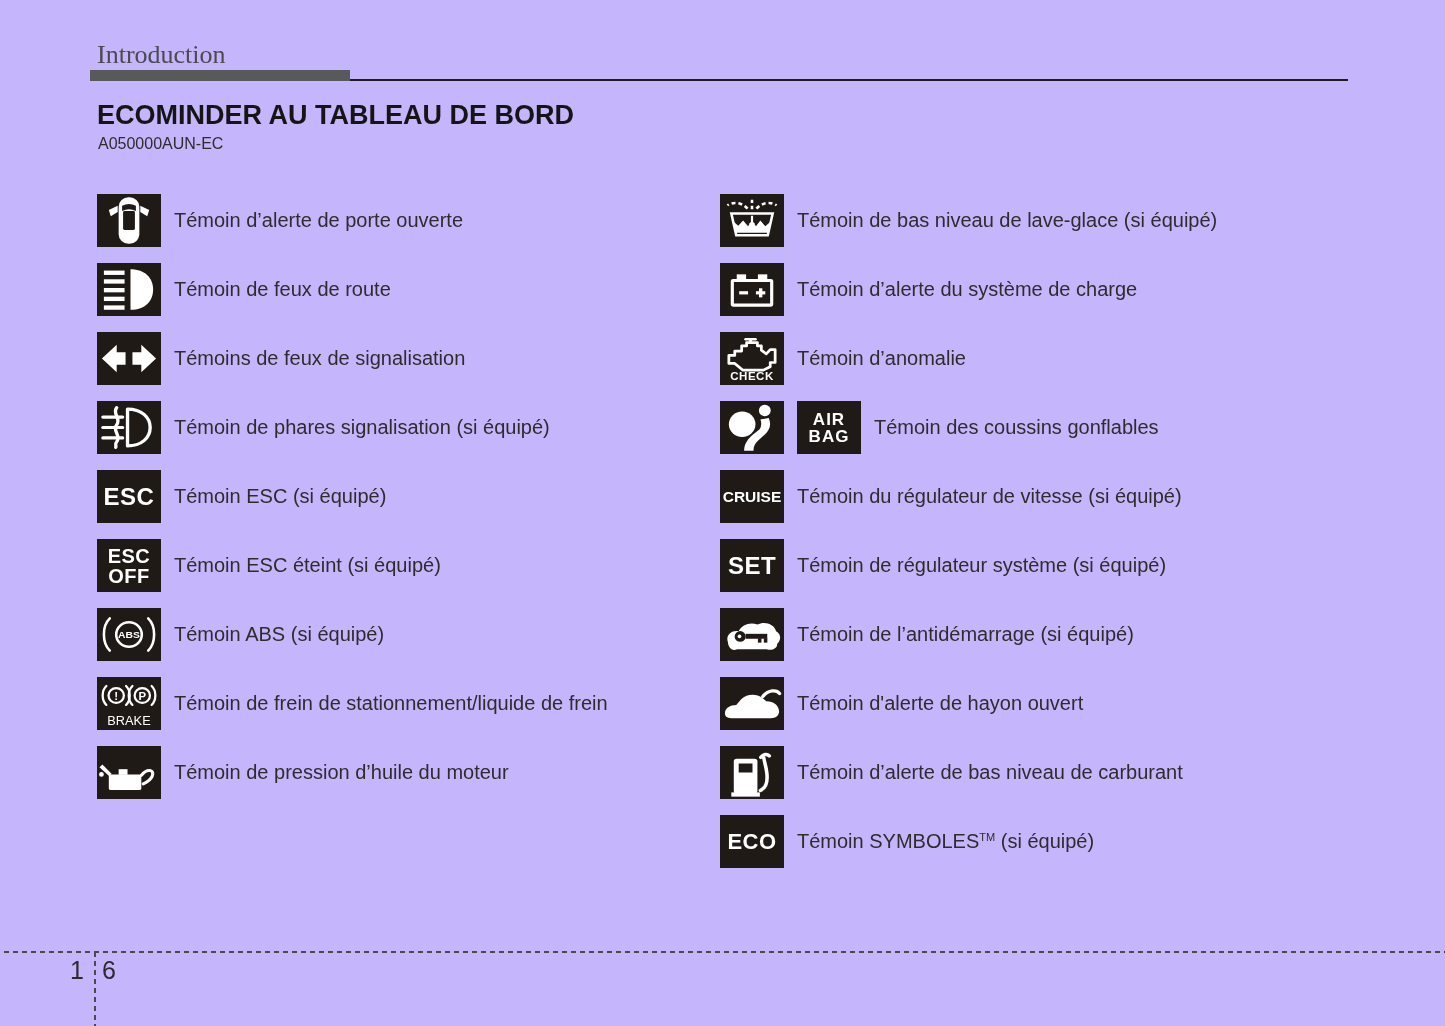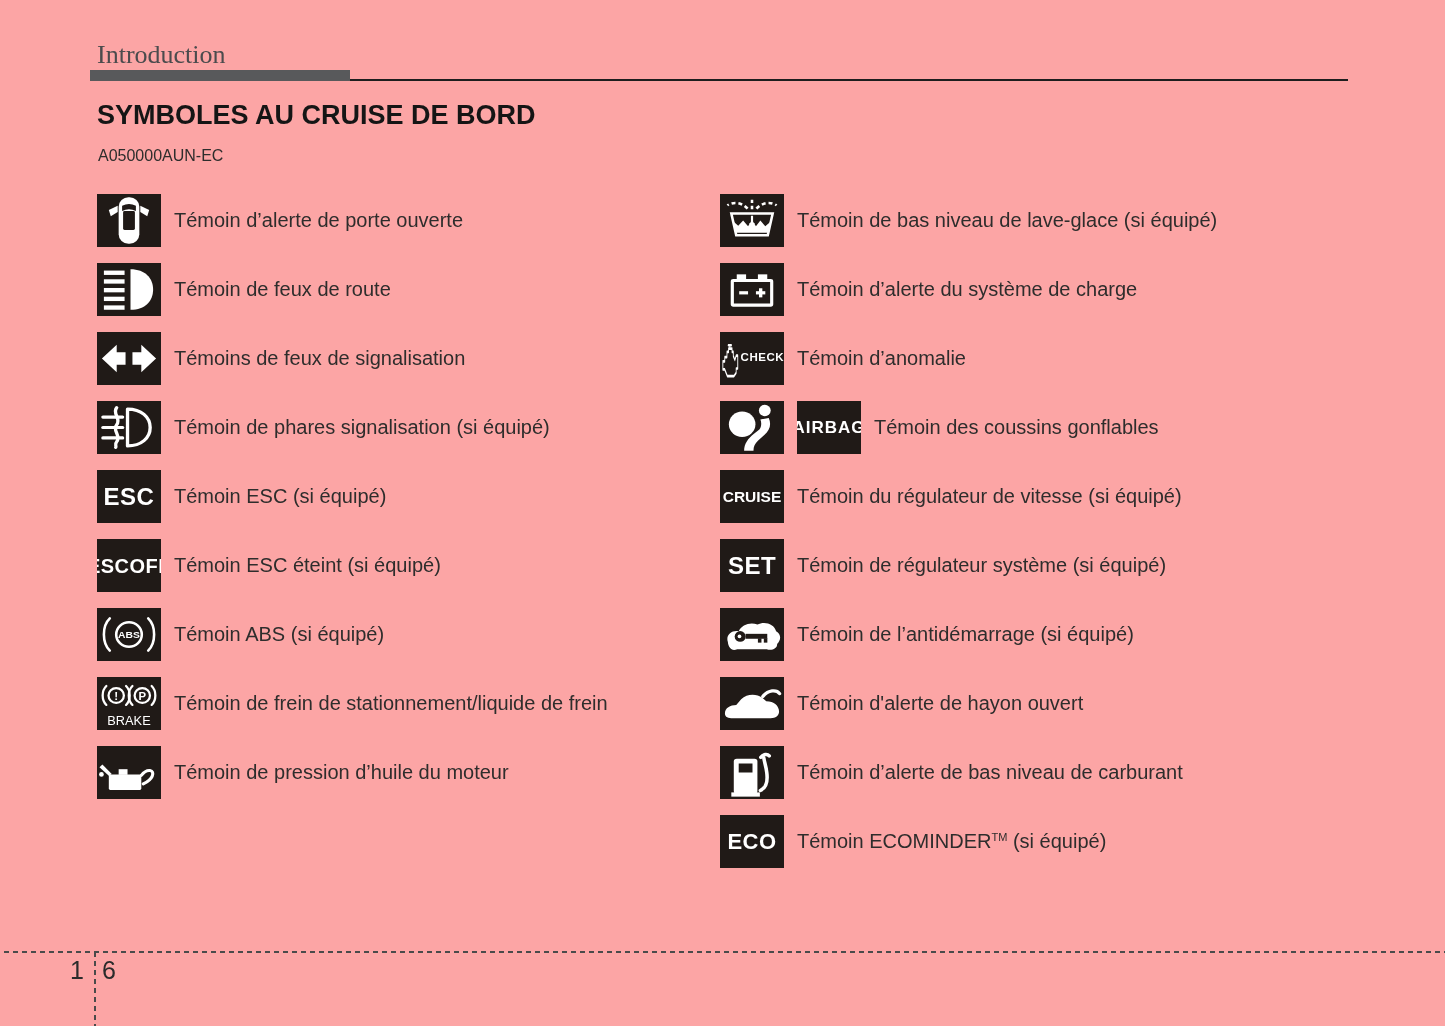--- a/index.html
+++ b/index.html
@@ -3,7 +3,7 @@
 <meta charset="utf-8">
 <style>
   html,body{margin:0;padding:0;background:#ffffff;}
-  .page{position:relative;width:1445px;height:1026px;background:#fca5a5;overflow:hidden;
+  .page{position:relative;width:1445px;height:1026px;background:#c4b5fd;overflow:hidden;
         font-family:"Liberation Sans",sans-serif;color:#2e2d2c;}
   .intro-title{position:absolute;left:97px;top:40px;font-family:"Liberation Serif",serif;
         font-size:26px;color:#4b4b4d;}

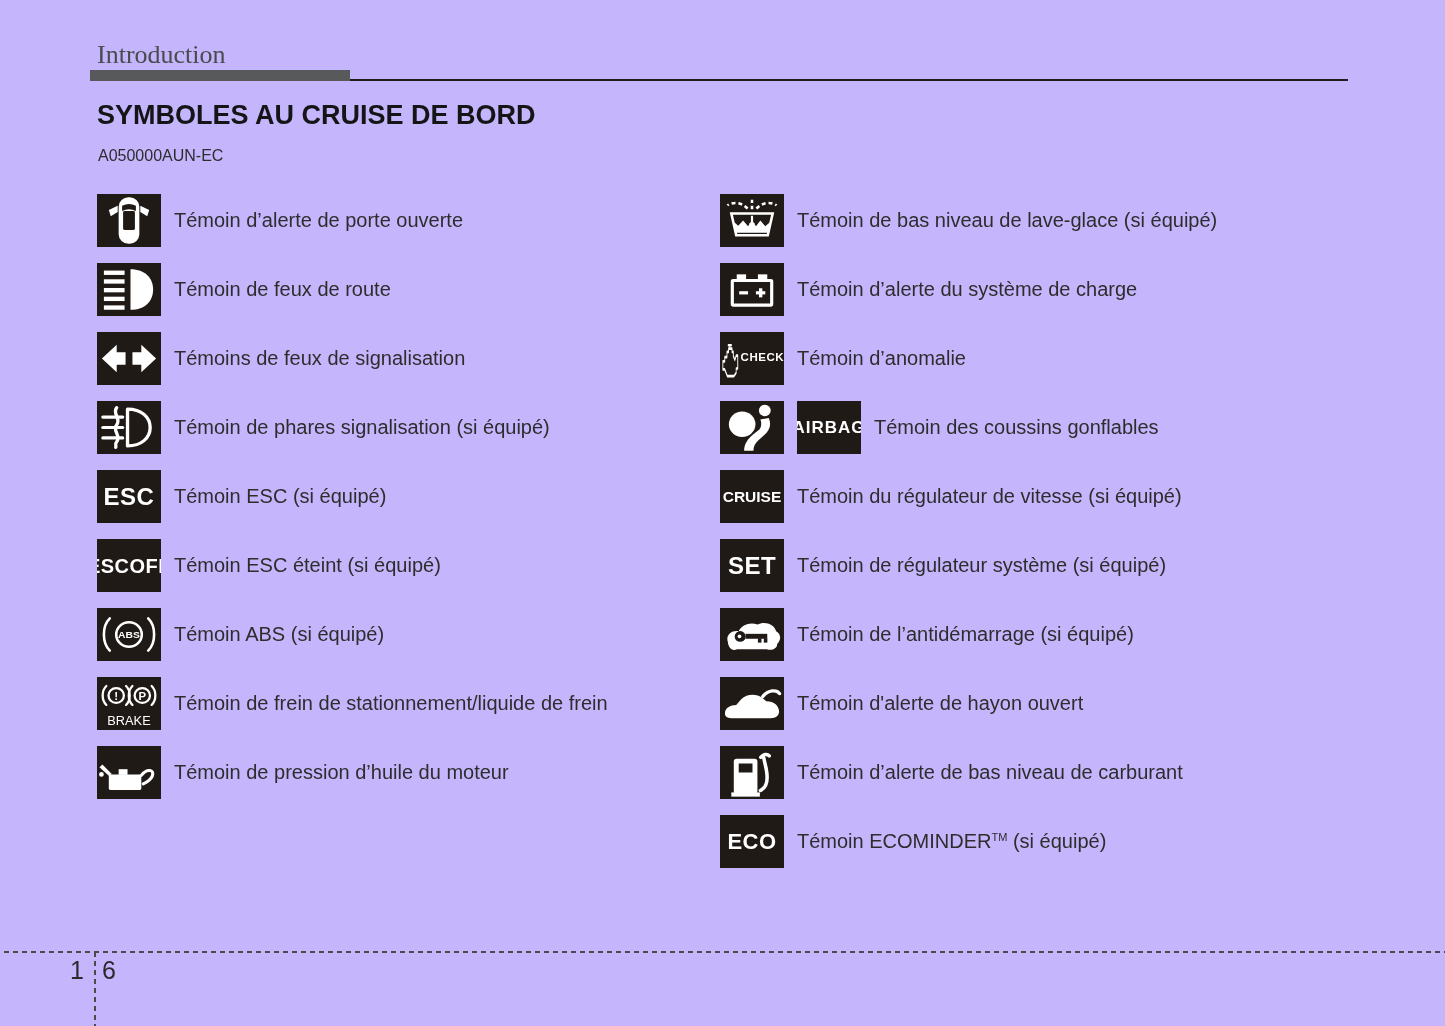--- a/index.html
+++ b/index.html
@@ -46,7 +46,7 @@
   <div class="rule-bar"></div>
   <div class="rule-line"></div>
 
-  <div class="sec-title">SYMBOLES AU CRUISE DE BORD</div>
+  <div class="sec-title">ECOMINDER AU TABLEAU DE BORD</div>
   <div class="sec-code">A050000AUN-EC</div>
 
   <div class="columns">

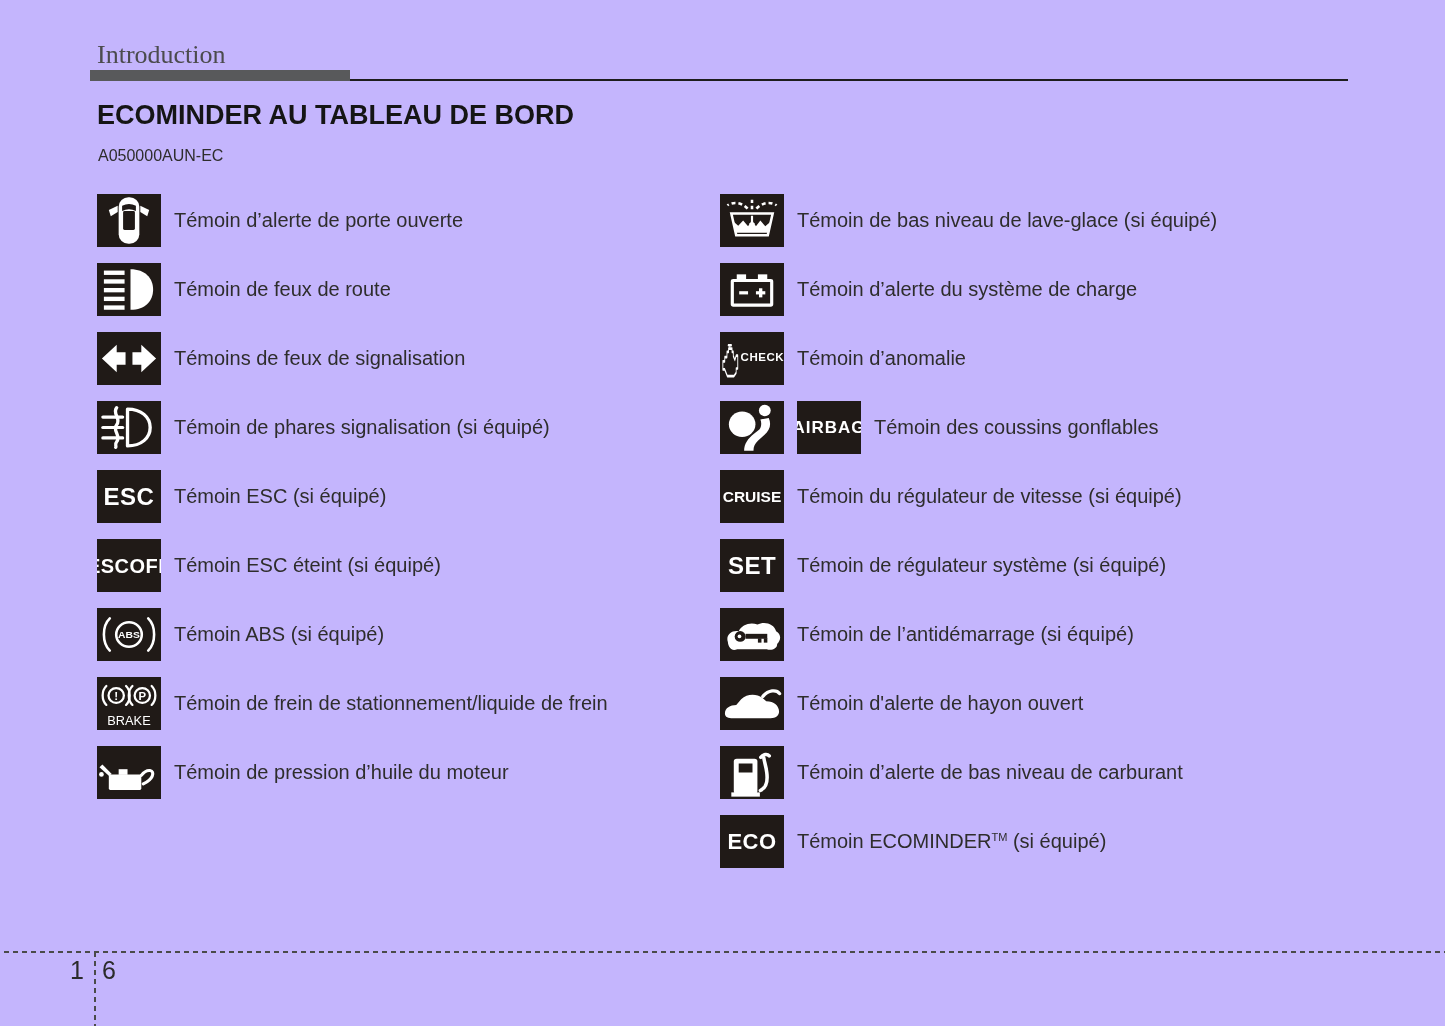--- a/index.html
+++ b/index.html
@@ -10,7 +10,7 @@
   .rule-bar{position:absolute;left:90px;top:70px;width:260px;height:11px;background:#58595b;}
   .rule-line{position:absolute;left:350px;top:79px;width:998px;height:2px;background:#1d1d1d;}
   .sec-title{position:absolute;left:97px;top:100px;font-size:27px;font-weight:bold;color:#151515;}
-  .sec-code{position:absolute;left:98px;top:147px;font-size:16px;color:#2e2d2c;}
+  .sec-code{position:absolute;left:98px;top:135px;font-size:16px;color:#2e2d2c;}
   .columns{position:absolute;left:97px;top:186px;right:36px;display:flex;}
   .col{display:flex;flex-direction:column;}
   .col-left{width:623px;flex:none;}

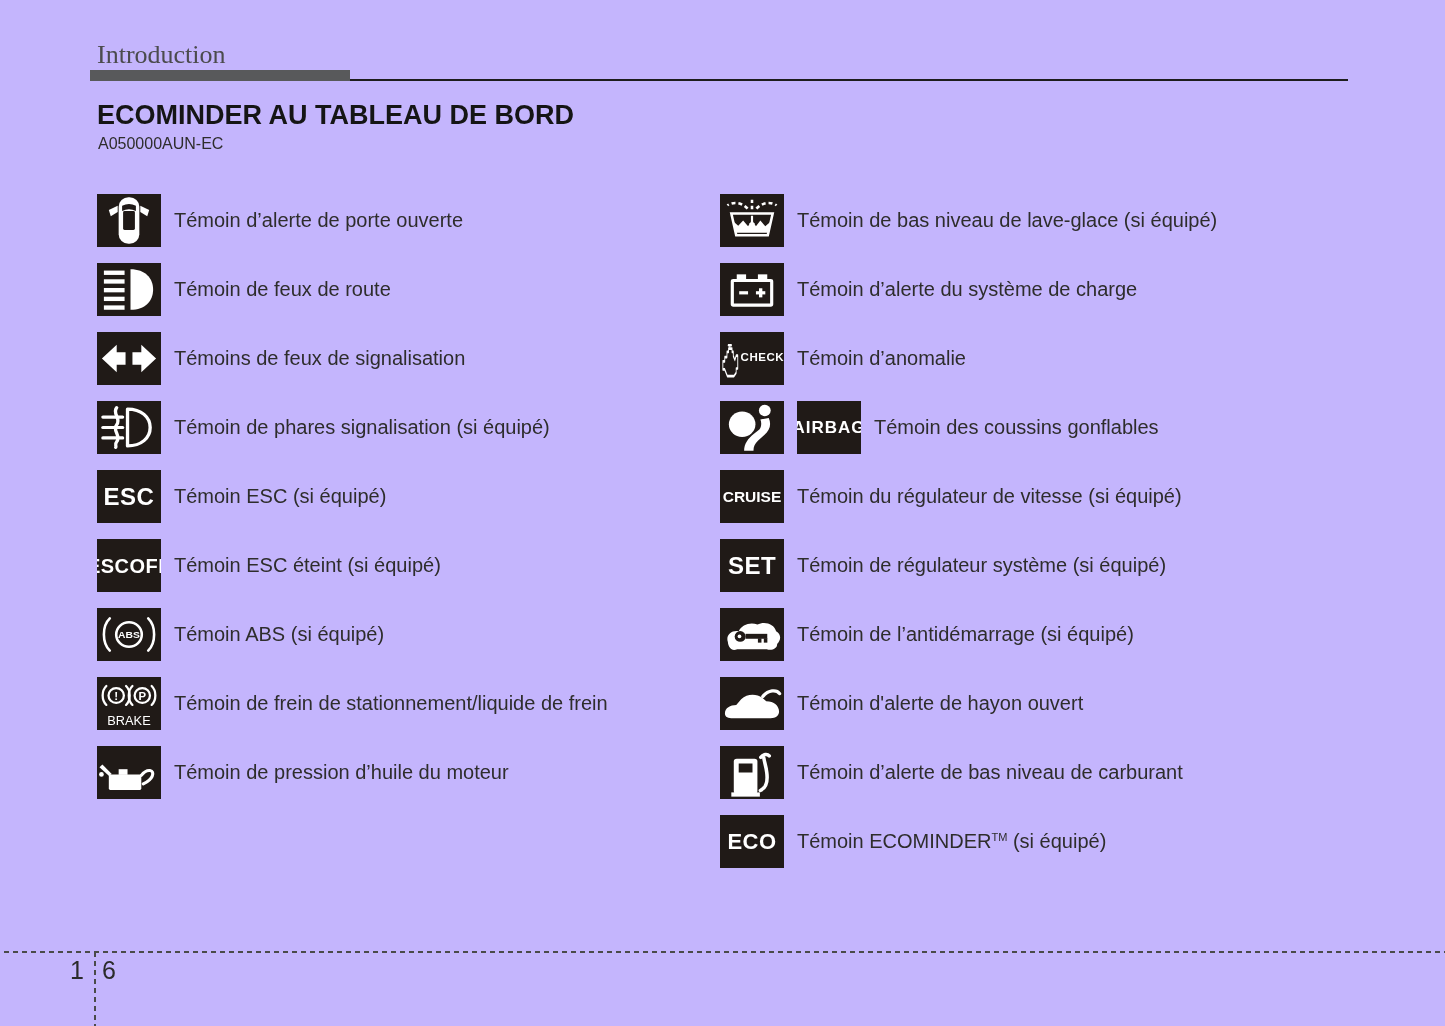--- a/index.html
+++ b/index.html
@@ -16,7 +16,7 @@
   .col-left{width:623px;flex:none;}
   .col-right{flex:1;}
   .row{height:69px;display:flex;align-items:center;gap:13px;}
-  .icon{width:64px;height:53px;background:#201a17;flex:none;display:flex;flex-direction:row;
+  .icon{width:64px;height:53px;background:#201a17;flex:none;display:flex;flex-direction:column;
         align-items:center;justify-content:center;color:#fff;overflow:hidden;}
   .icon svg{display:block;}
   .it{font-weight:bold;color:#fff;line-height:1;letter-spacing:0.5px;}

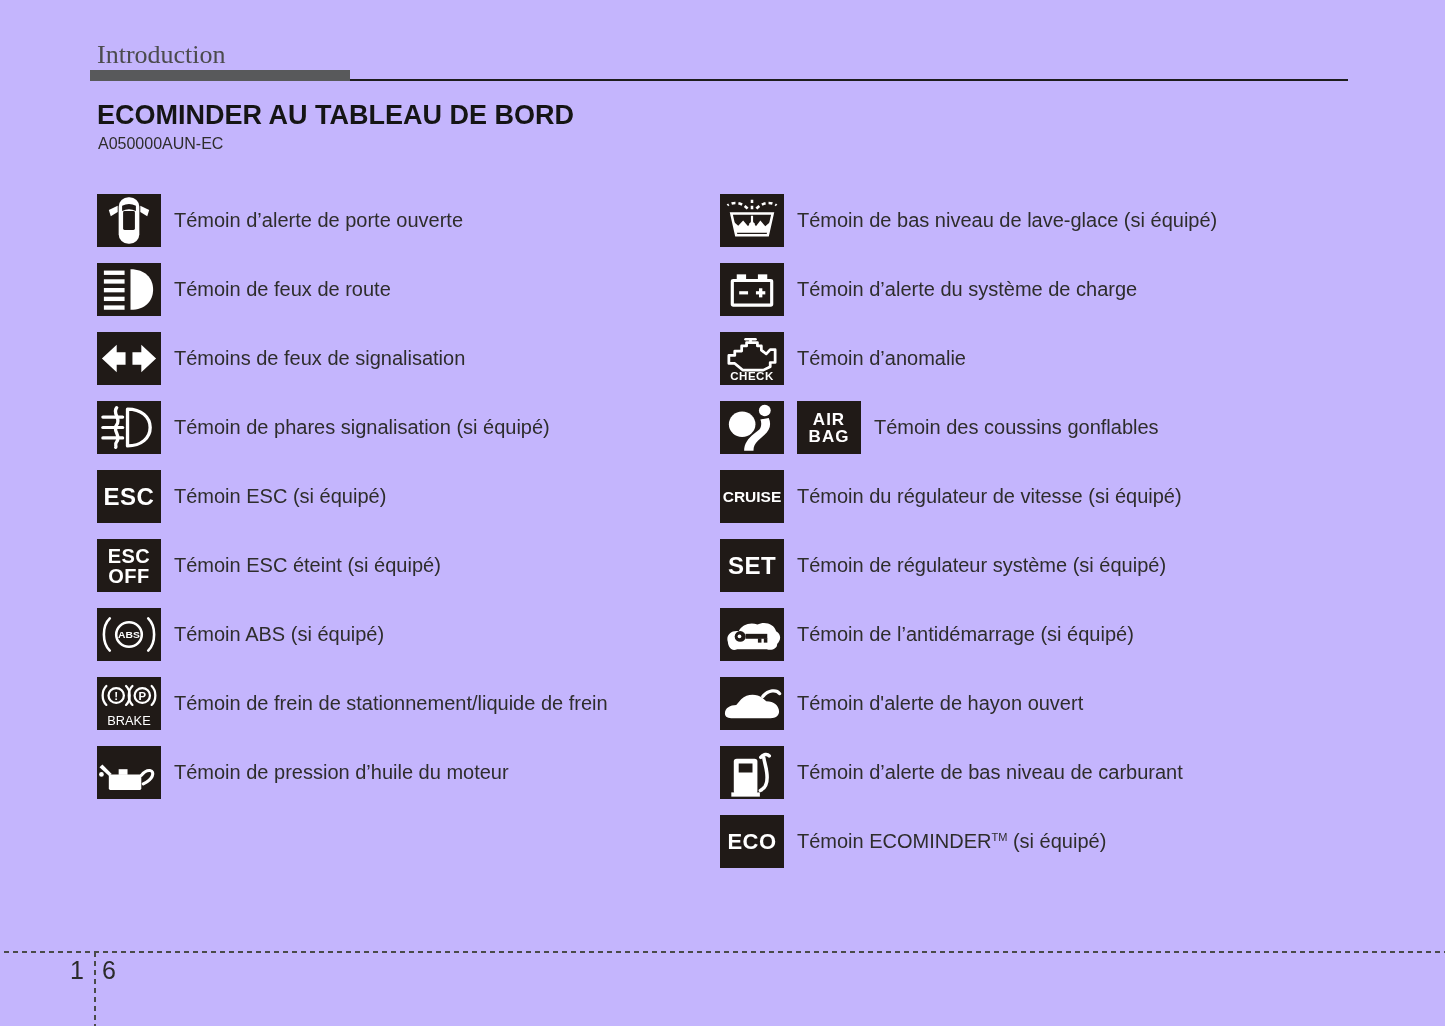--- a/index.html
+++ b/index.html
@@ -276,7 +276,7 @@
         <span class="icon">
           <span class="it it-eco">ECO</span>
         </span>
-        <span class="label"><span>Témoin ECOMINDER</span><span class="tm">TM</span><span> (si équipé)</span></span>
+        <span class="label"><span>Témoin SYMBOLES</span><span class="tm">TM</span><span> (si équipé)</span></span>
       </div>
 
     </div>

